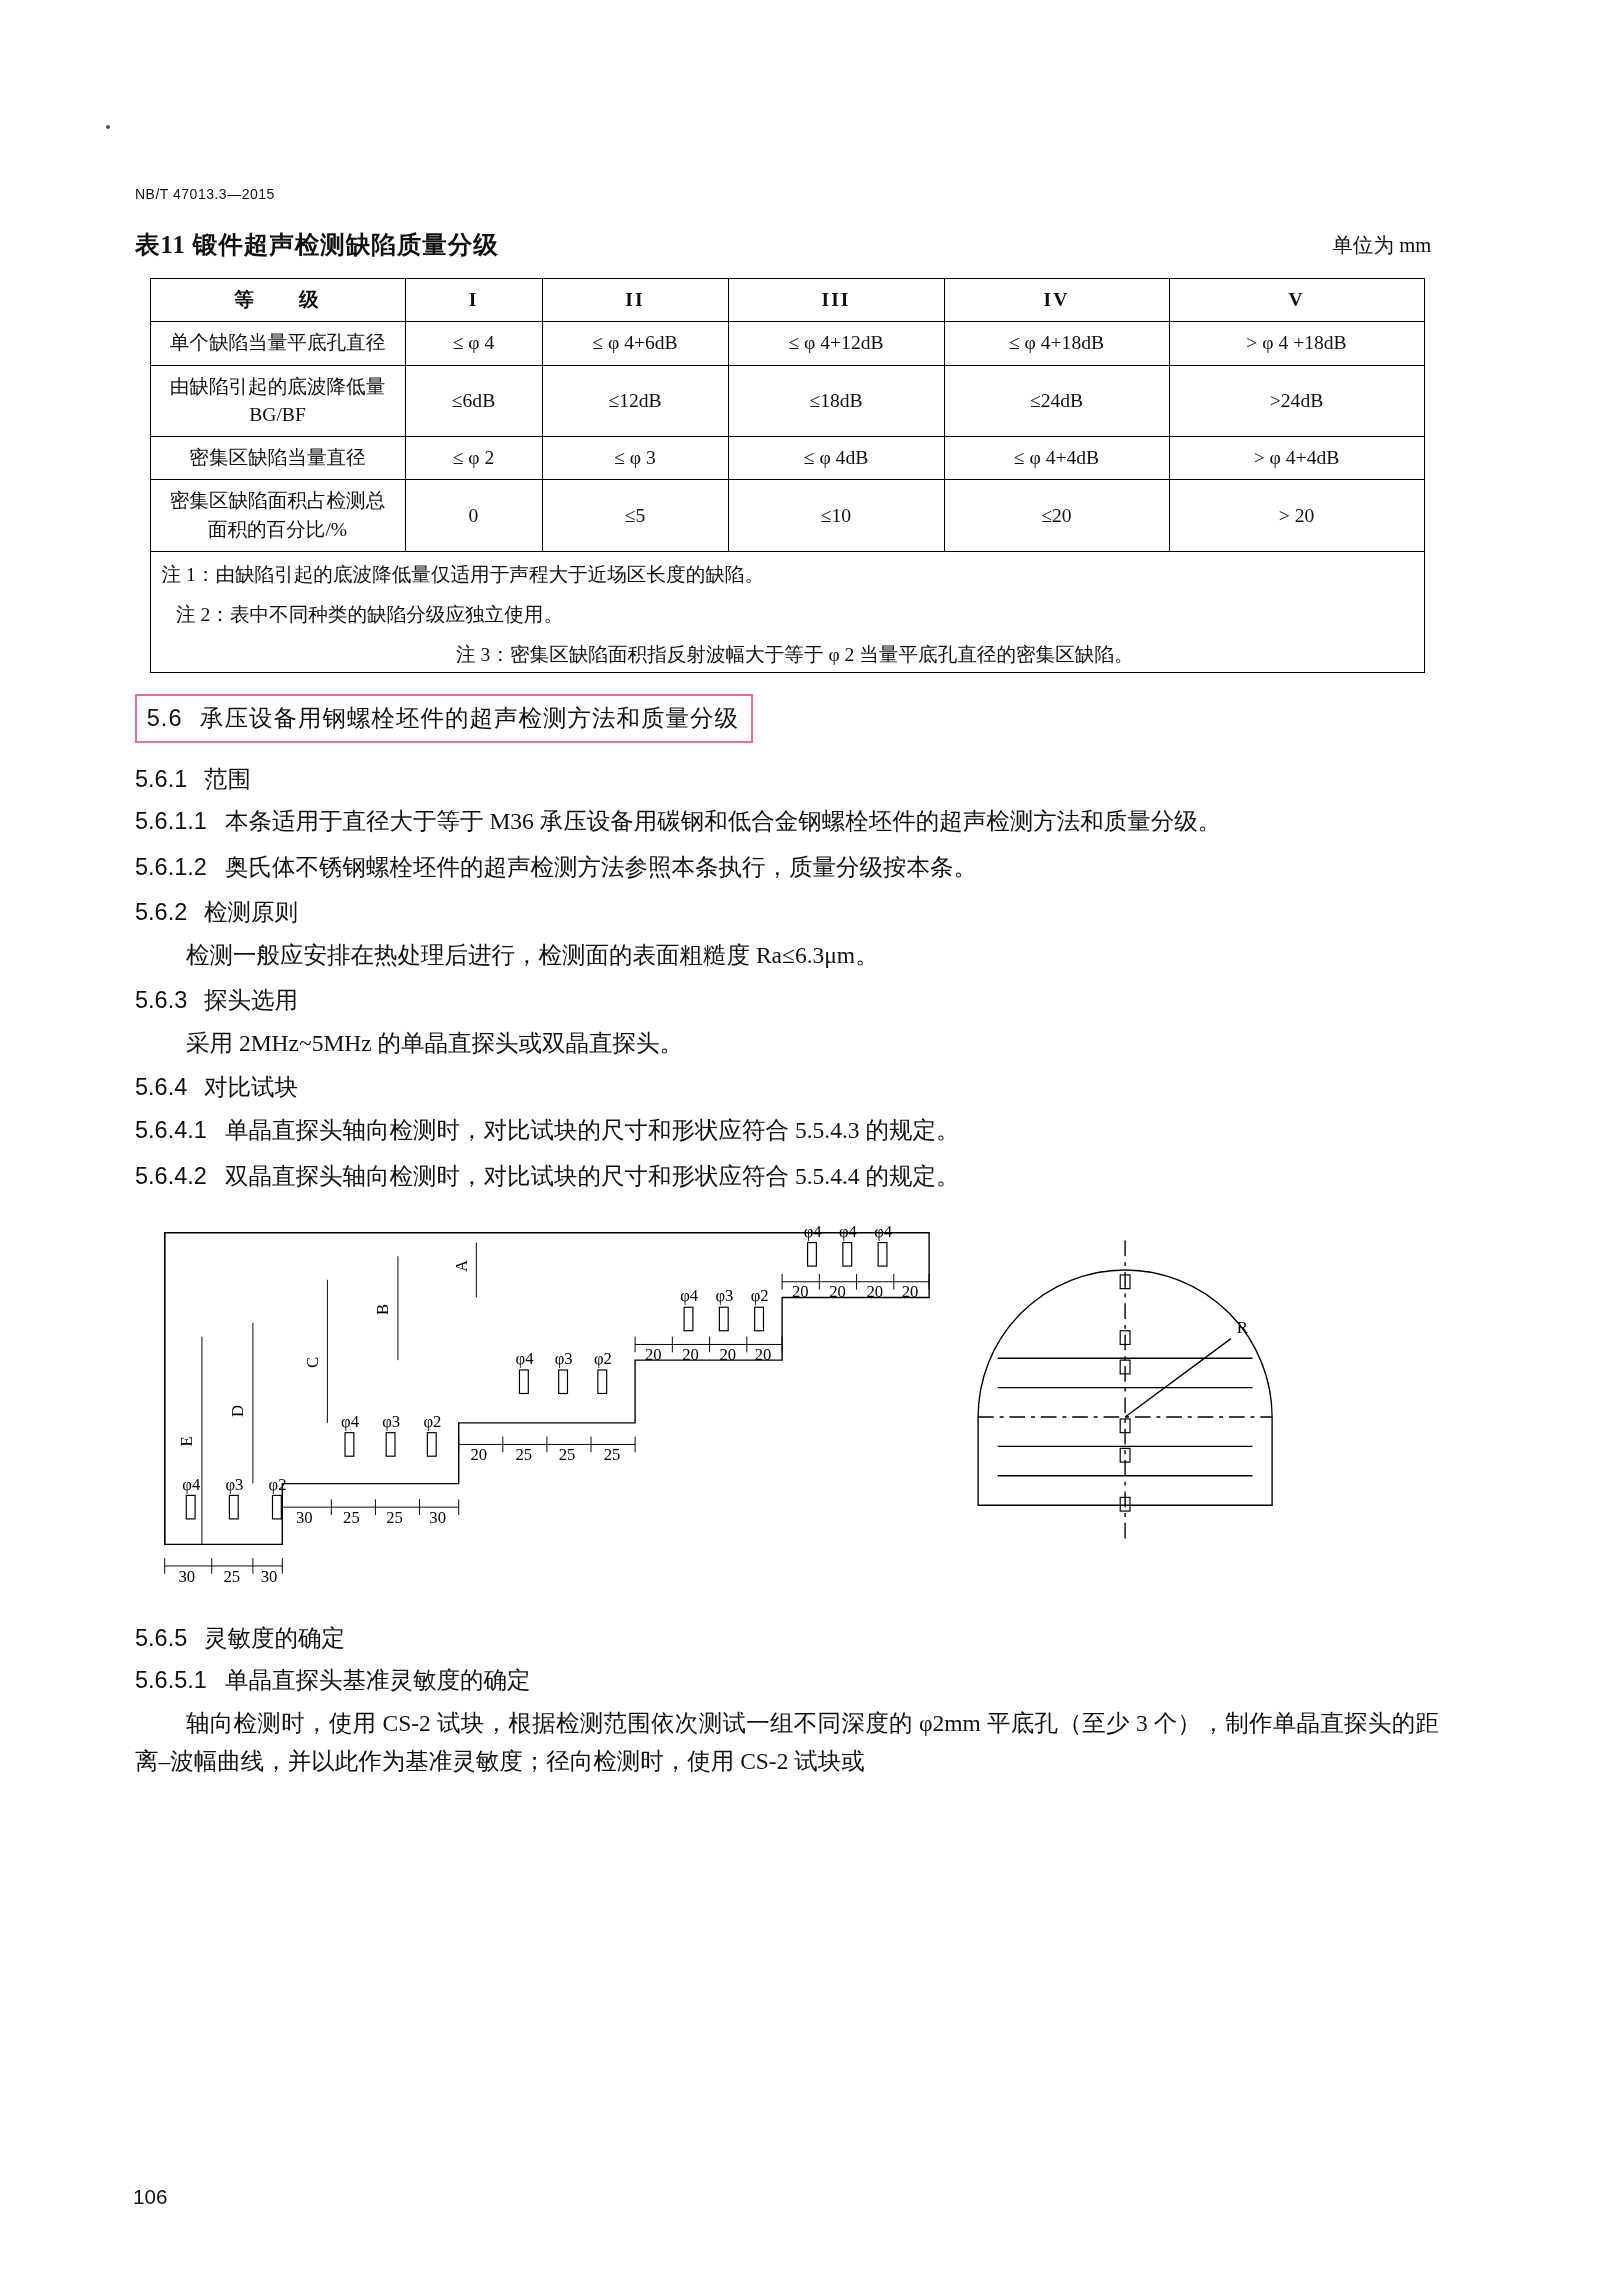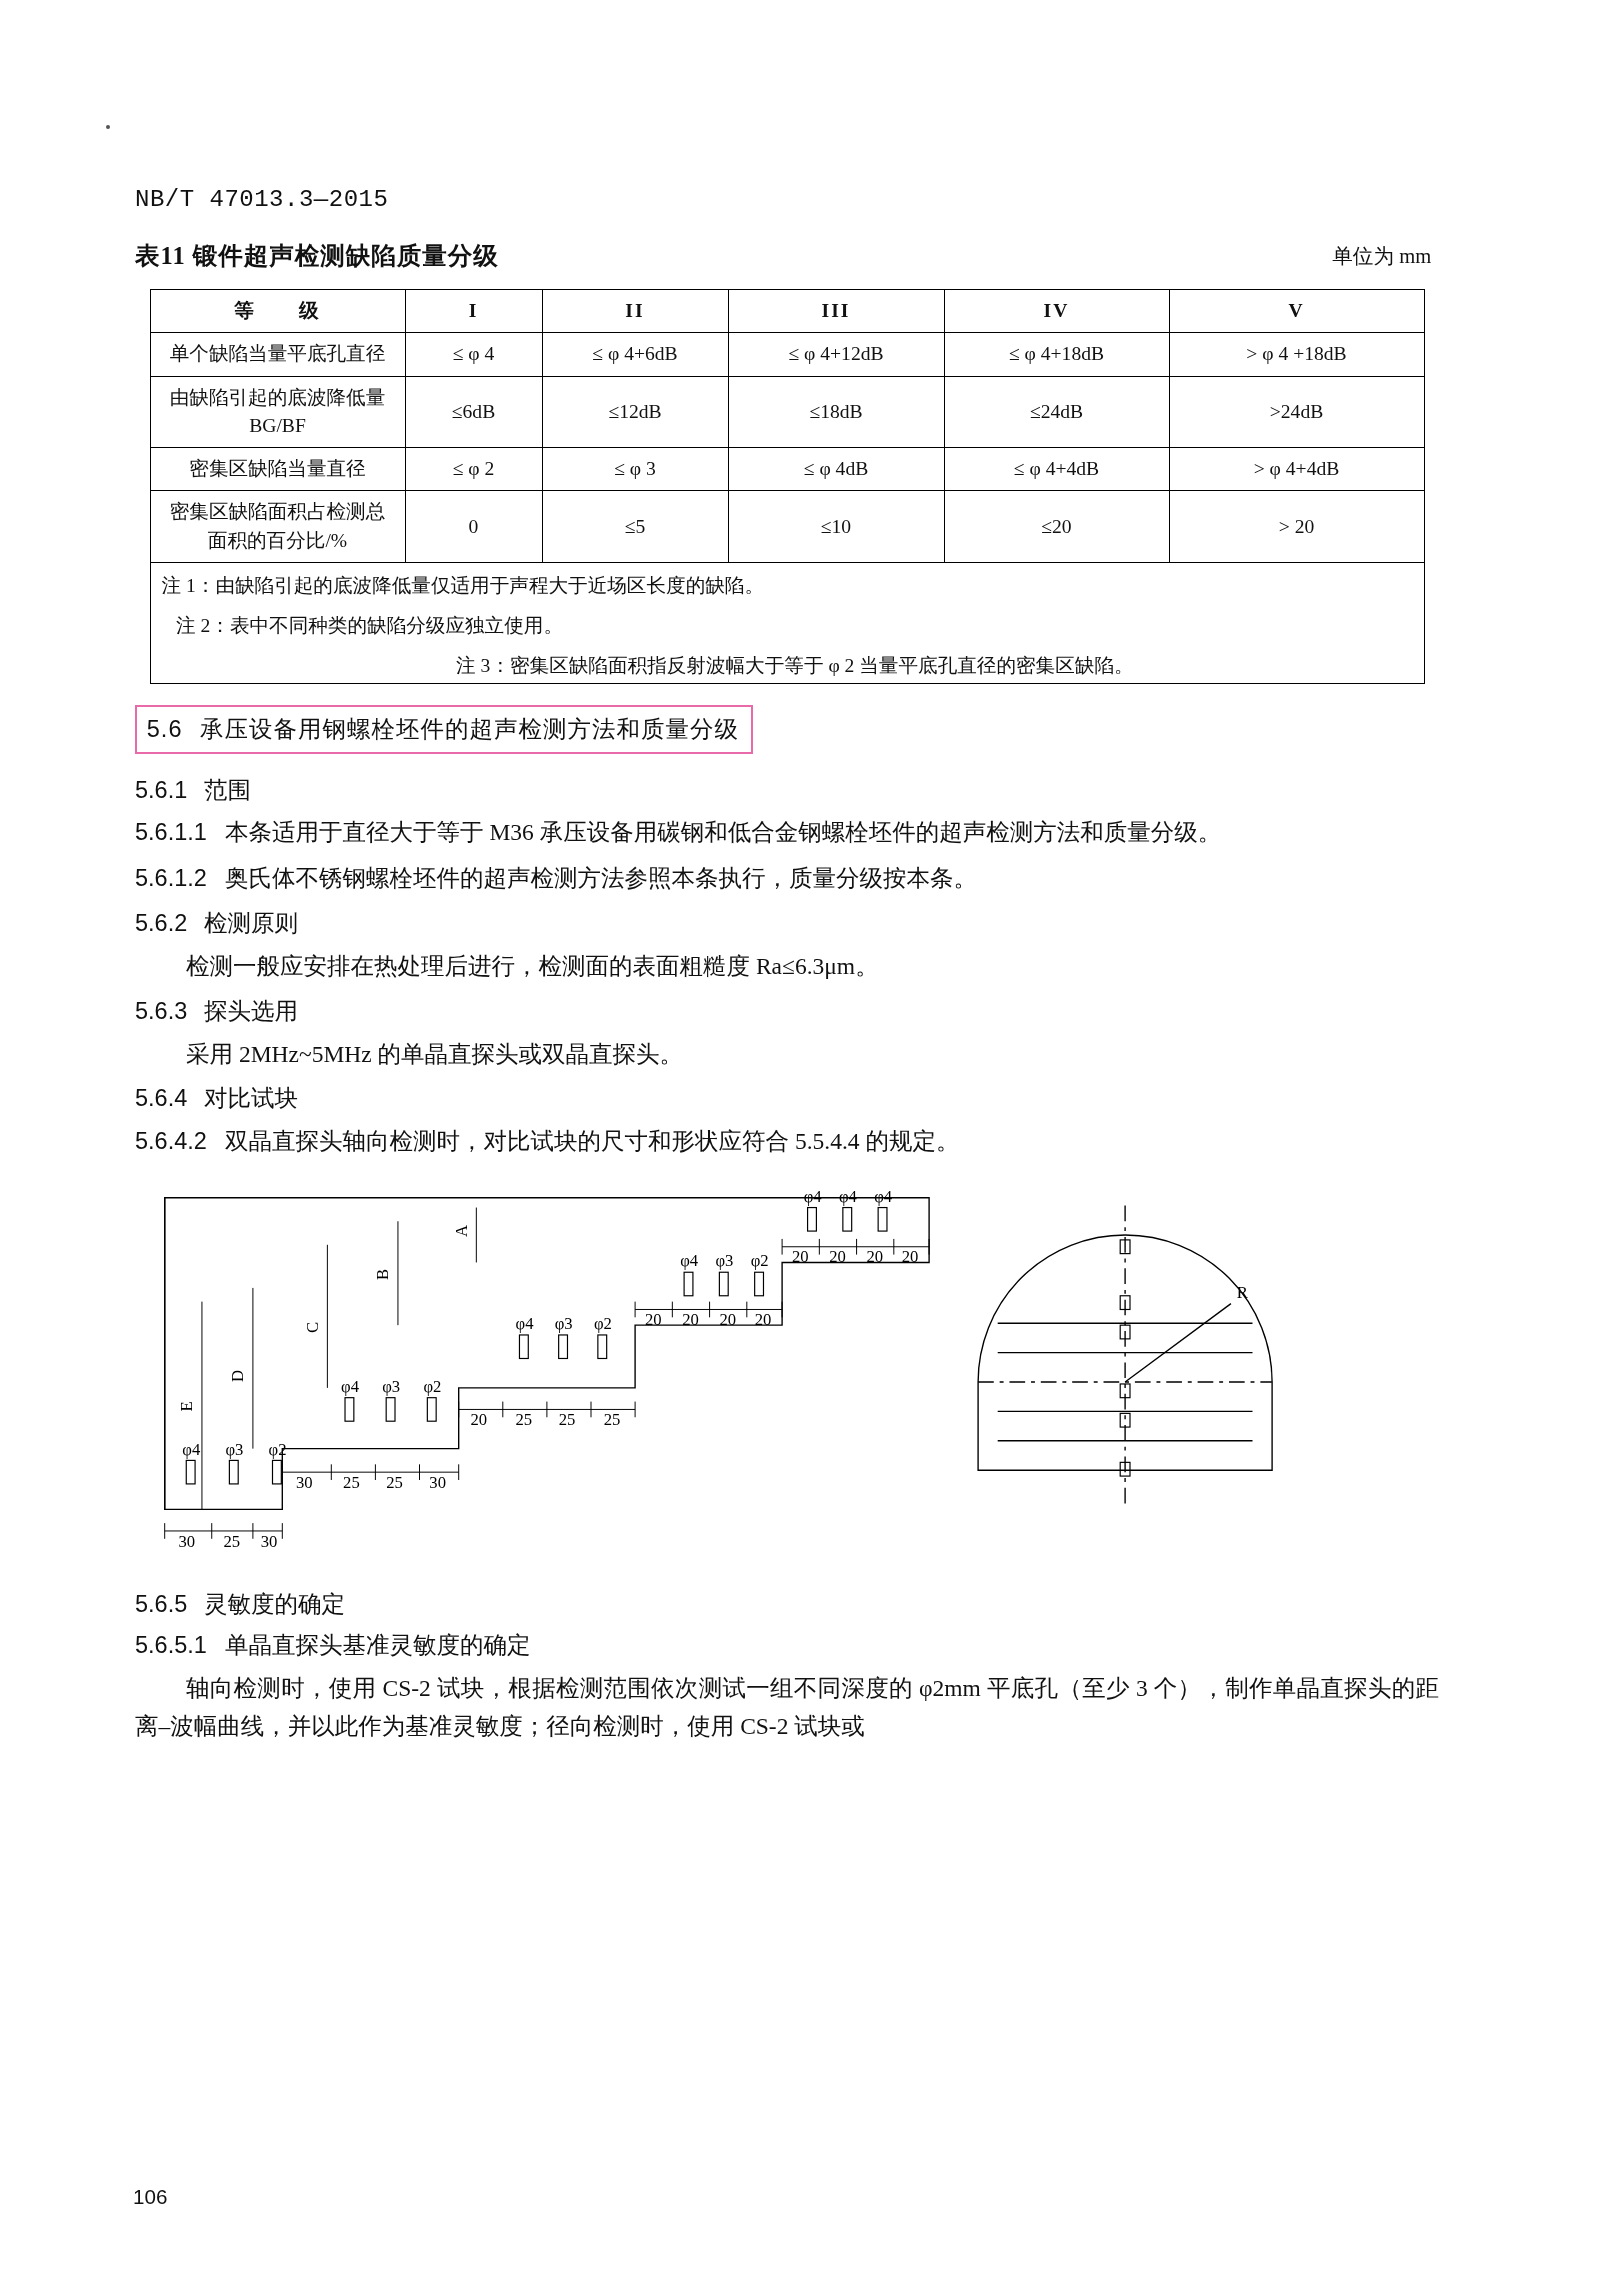--- a/index.html
+++ b/index.html
@@ -28,8 +28,8 @@
     width: 1304px;
   }
   .header-code {
-    font-family: Liberation Mono, monospace;
-    font-size: 24px;
+    font-family: Liberation Sans, sans-serif;
+    font-size: 14px;
     letter-spacing: 0.5px;
     margin-bottom: 25.5px;
   }

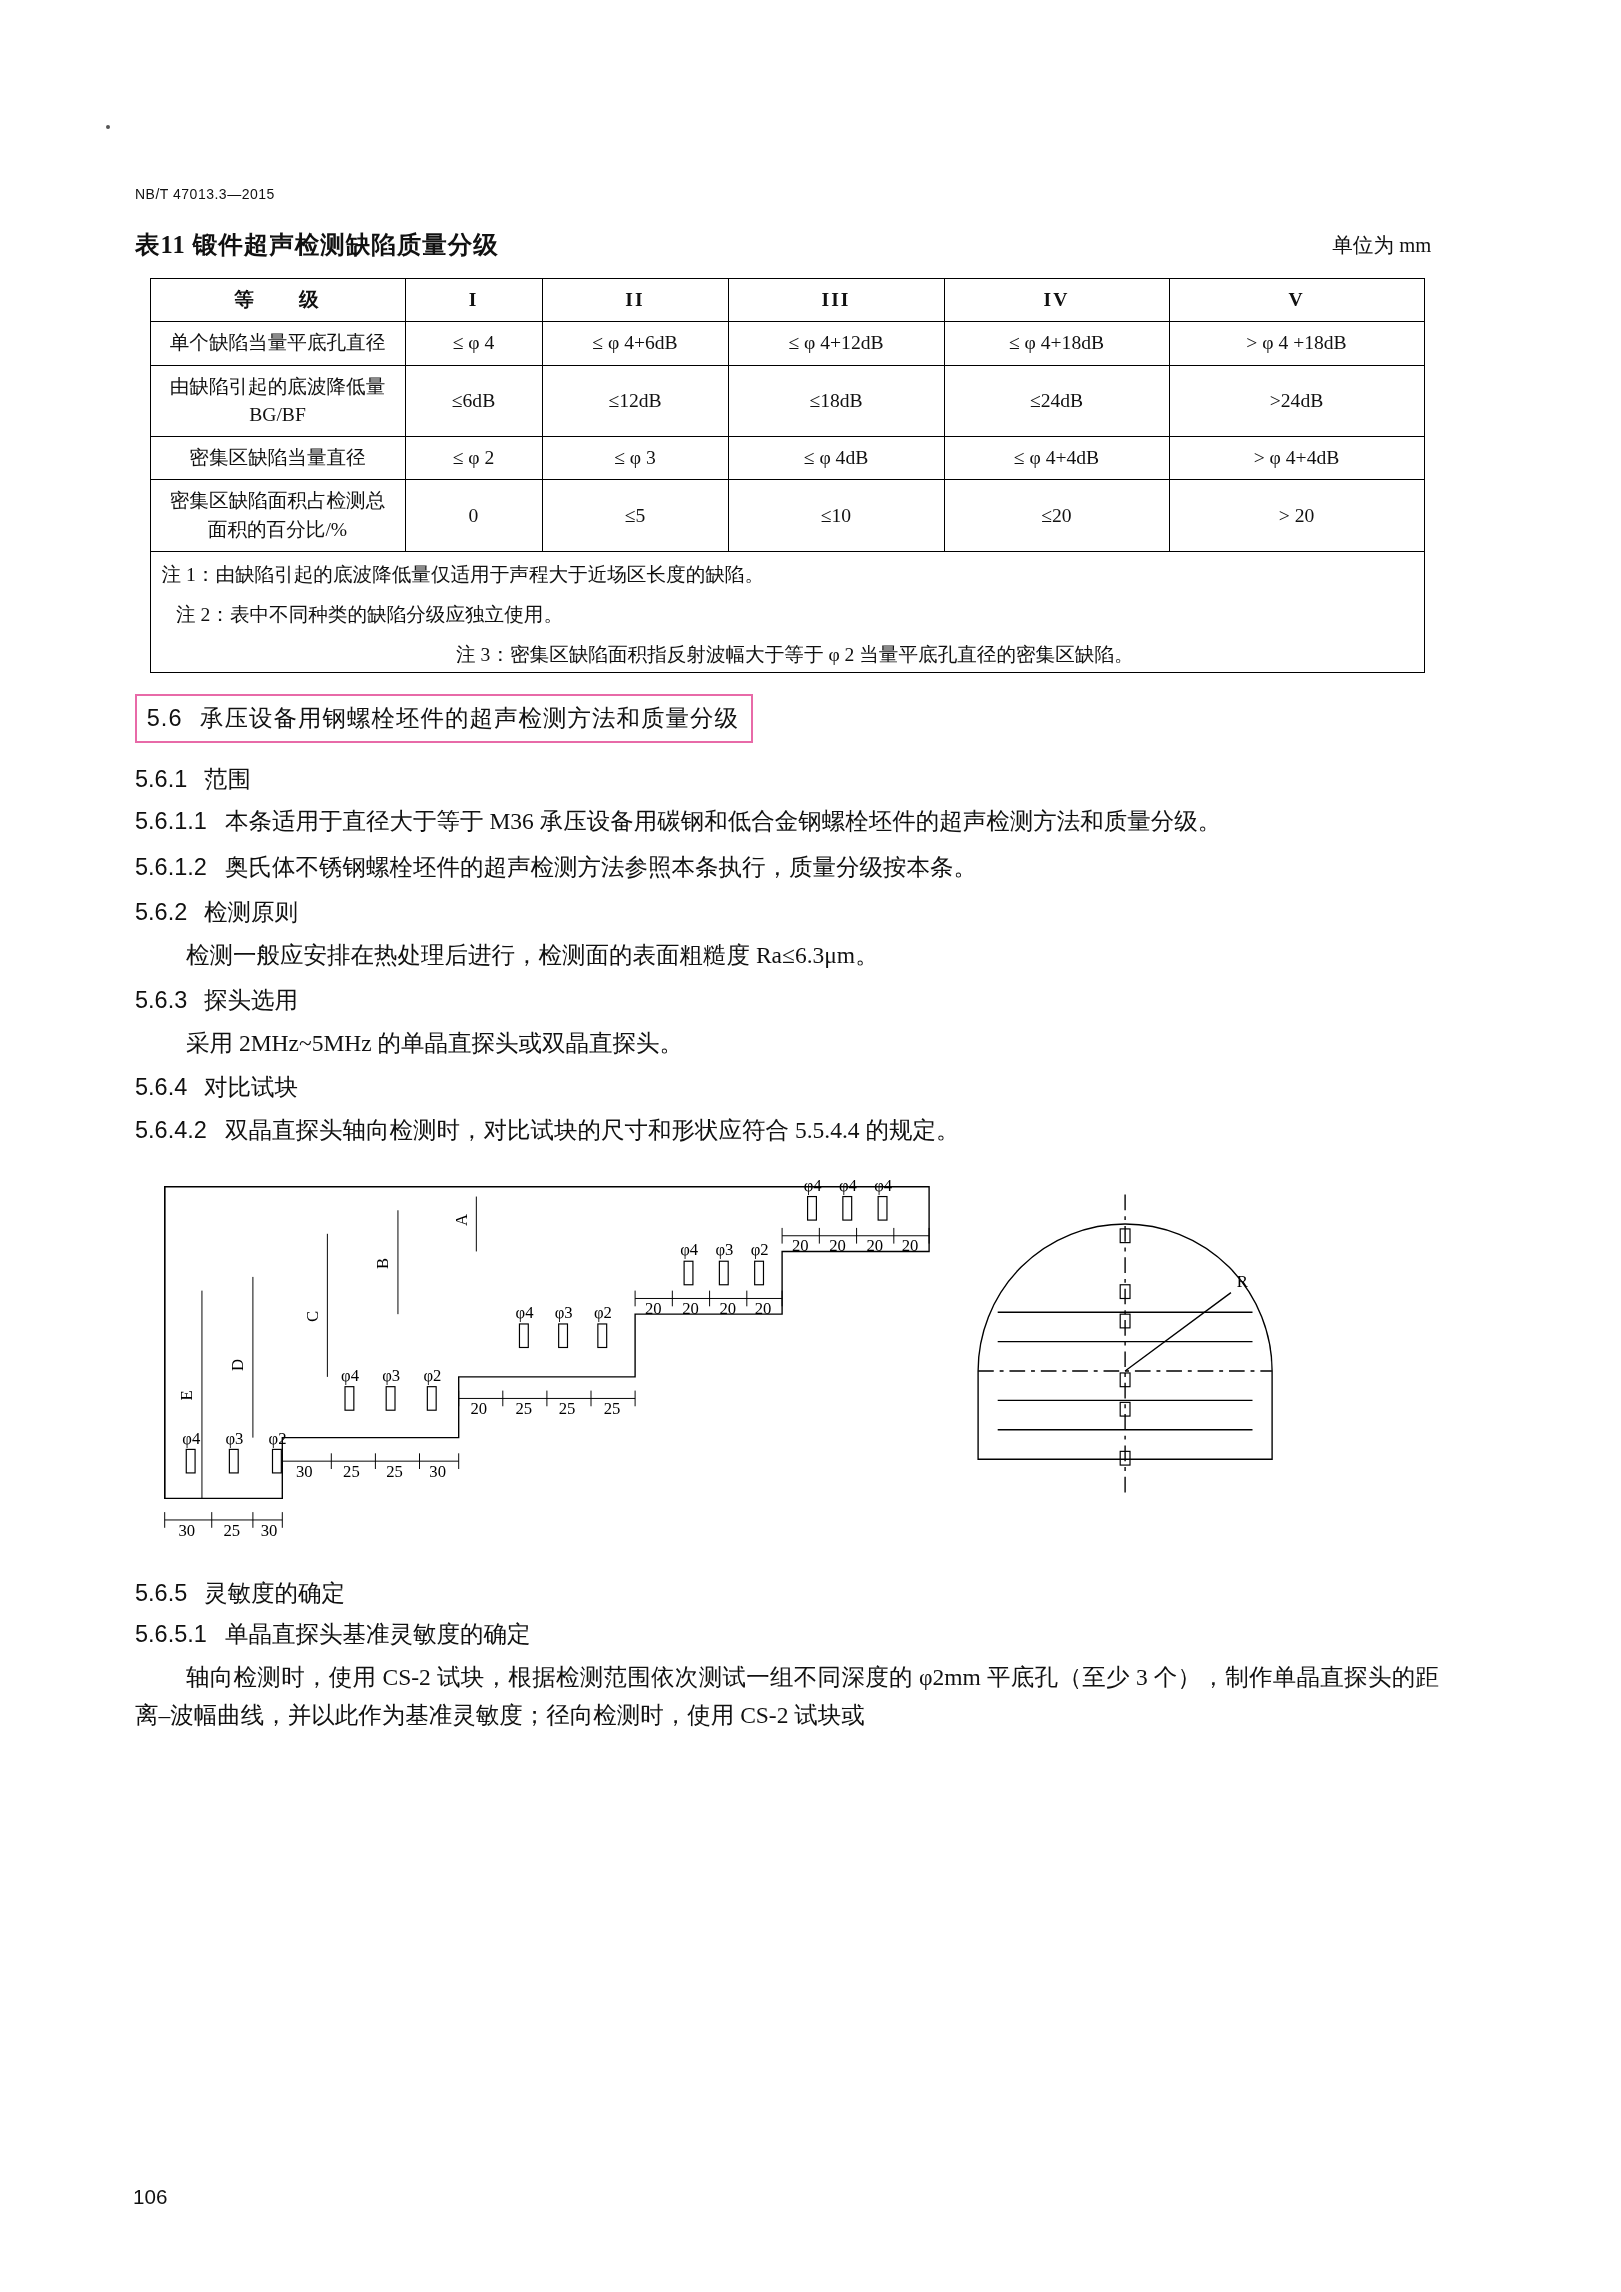--- a/index.html
+++ b/index.html
@@ -260,6 +260,9 @@
       <span class="num">5.6.4</span><span>对比试块</span>
     </p>
 
+    <p class="para">
+      <span class="num">5.6.4.1</span><span>单晶直探头轴向检测时，对比试块的尺寸和形状应符合 5.5.4.3 的规定。</span>
+    </p>
 
     <p class="para">
       <span class="num">5.6.4.2</span><span>双晶直探头轴向检测时，对比试块的尺寸和形状应符合 5.5.4.4 的规定。</span>

